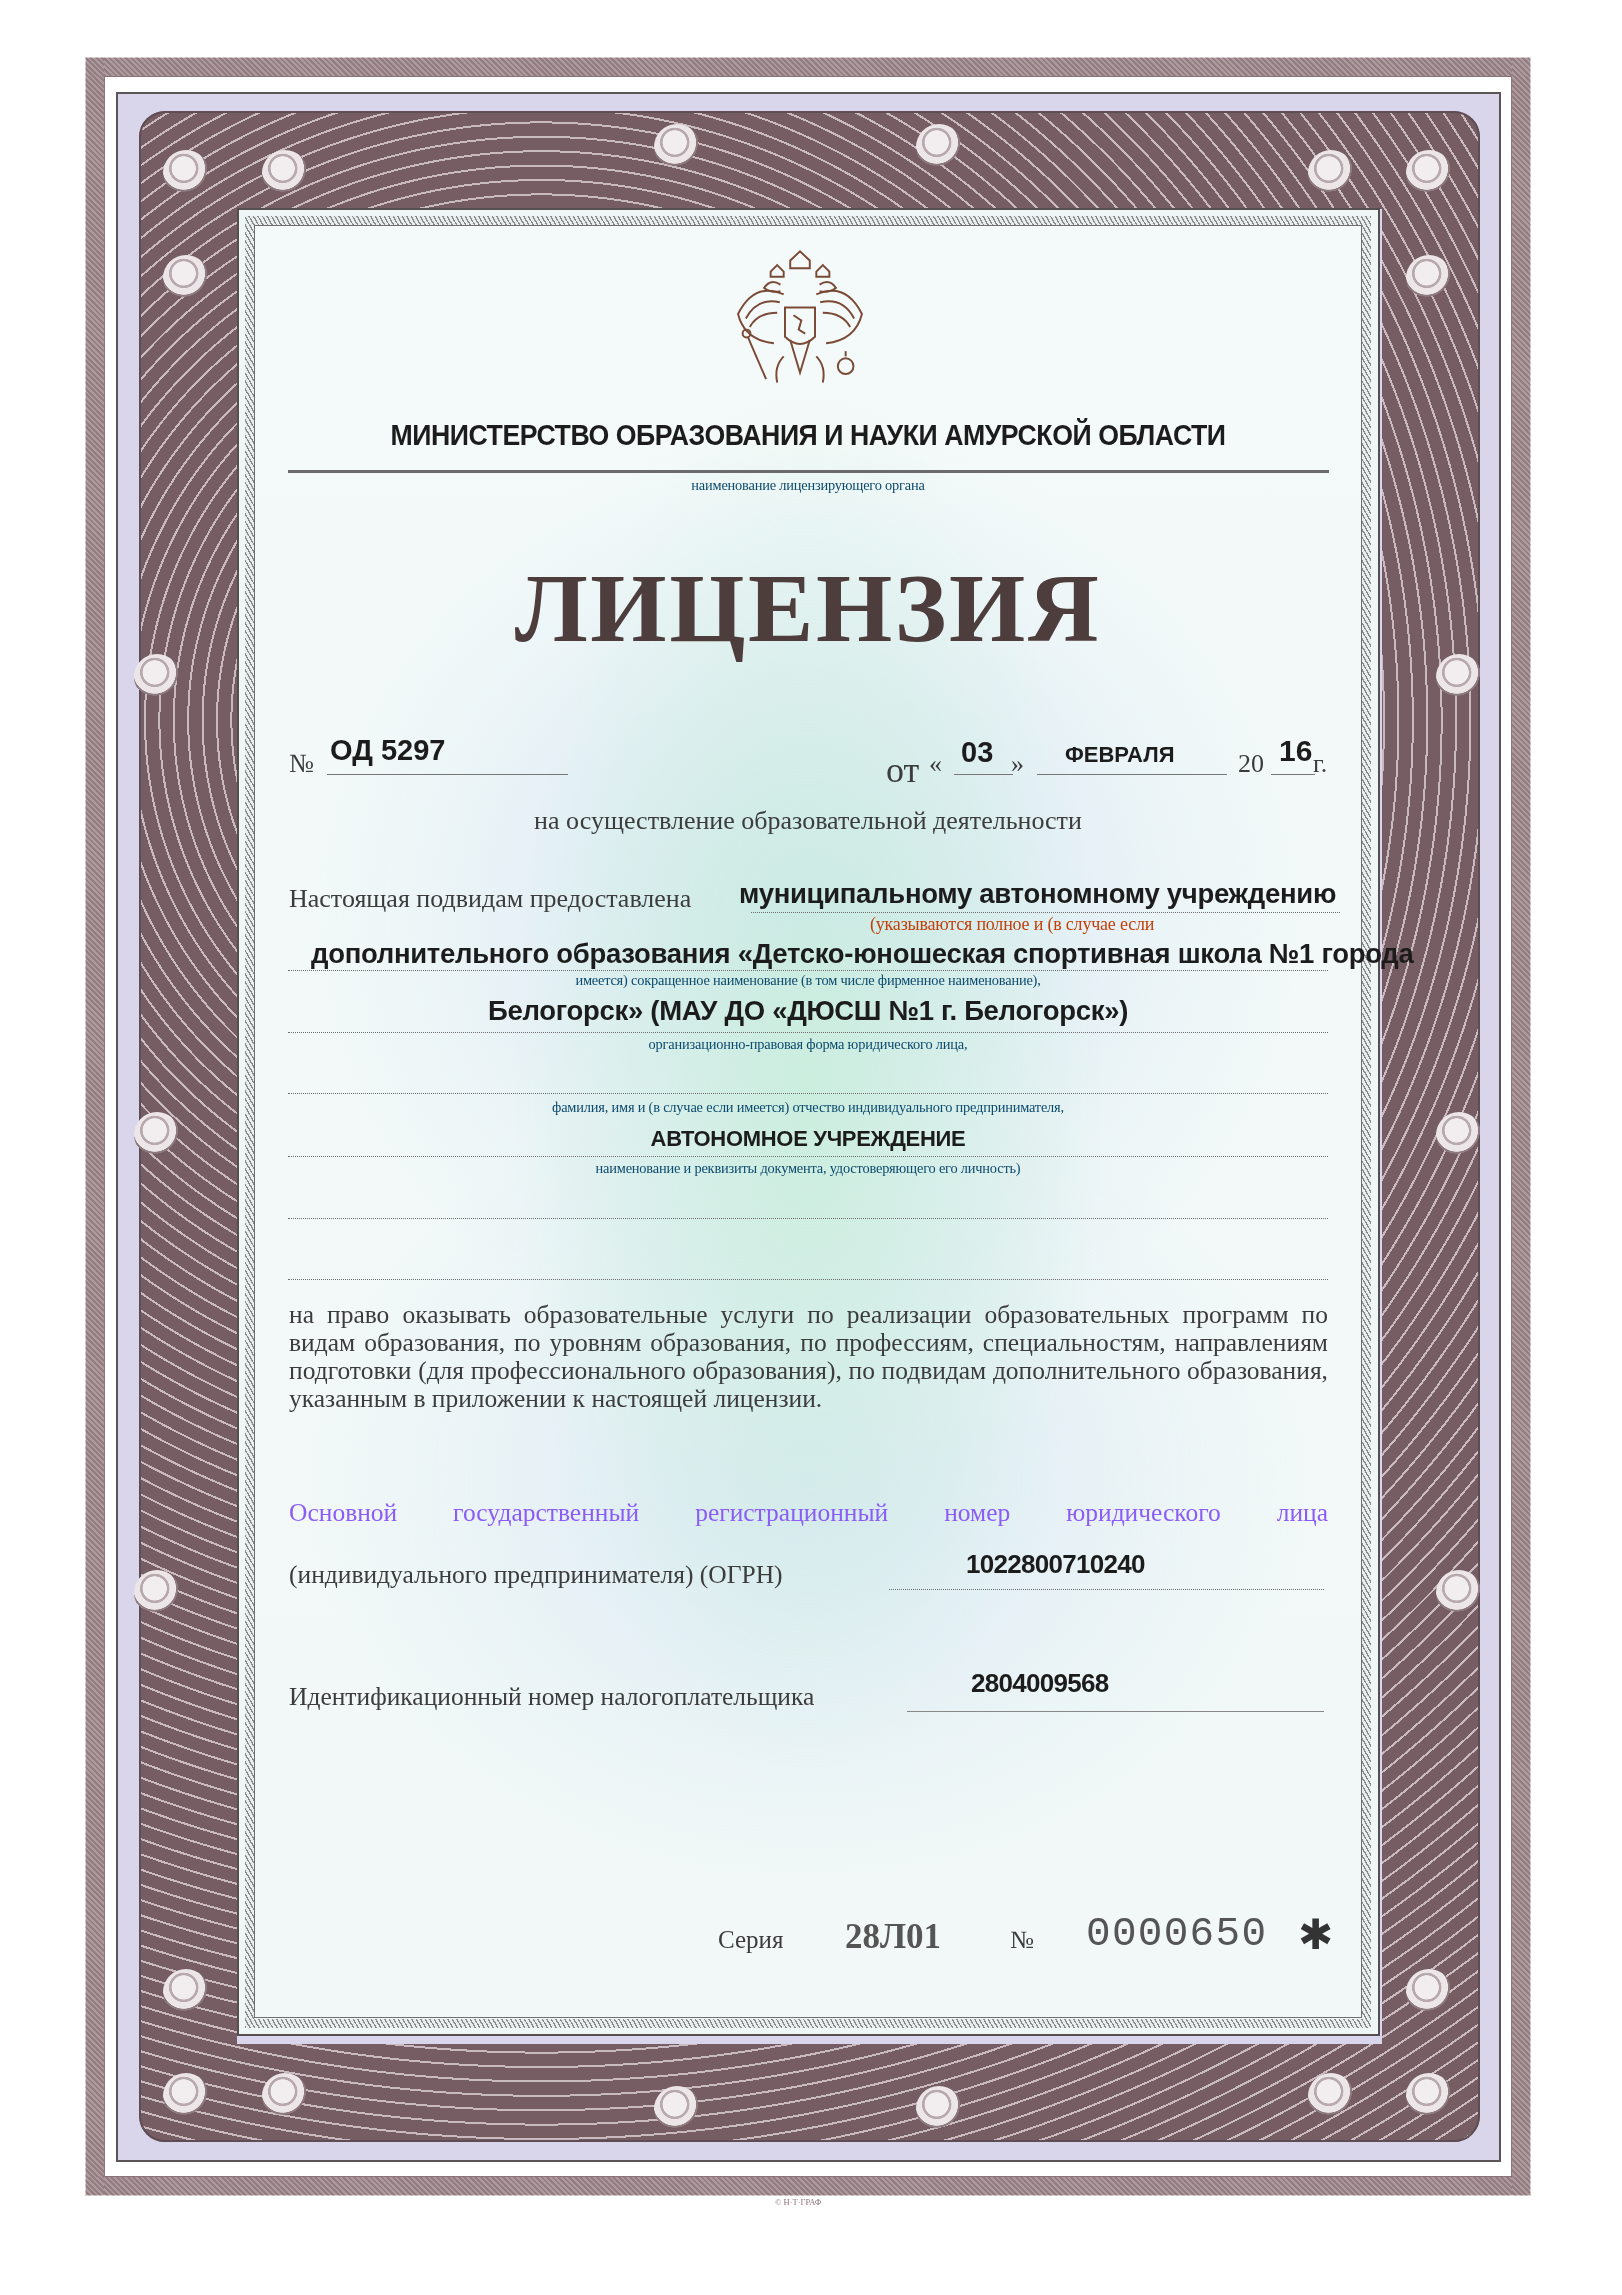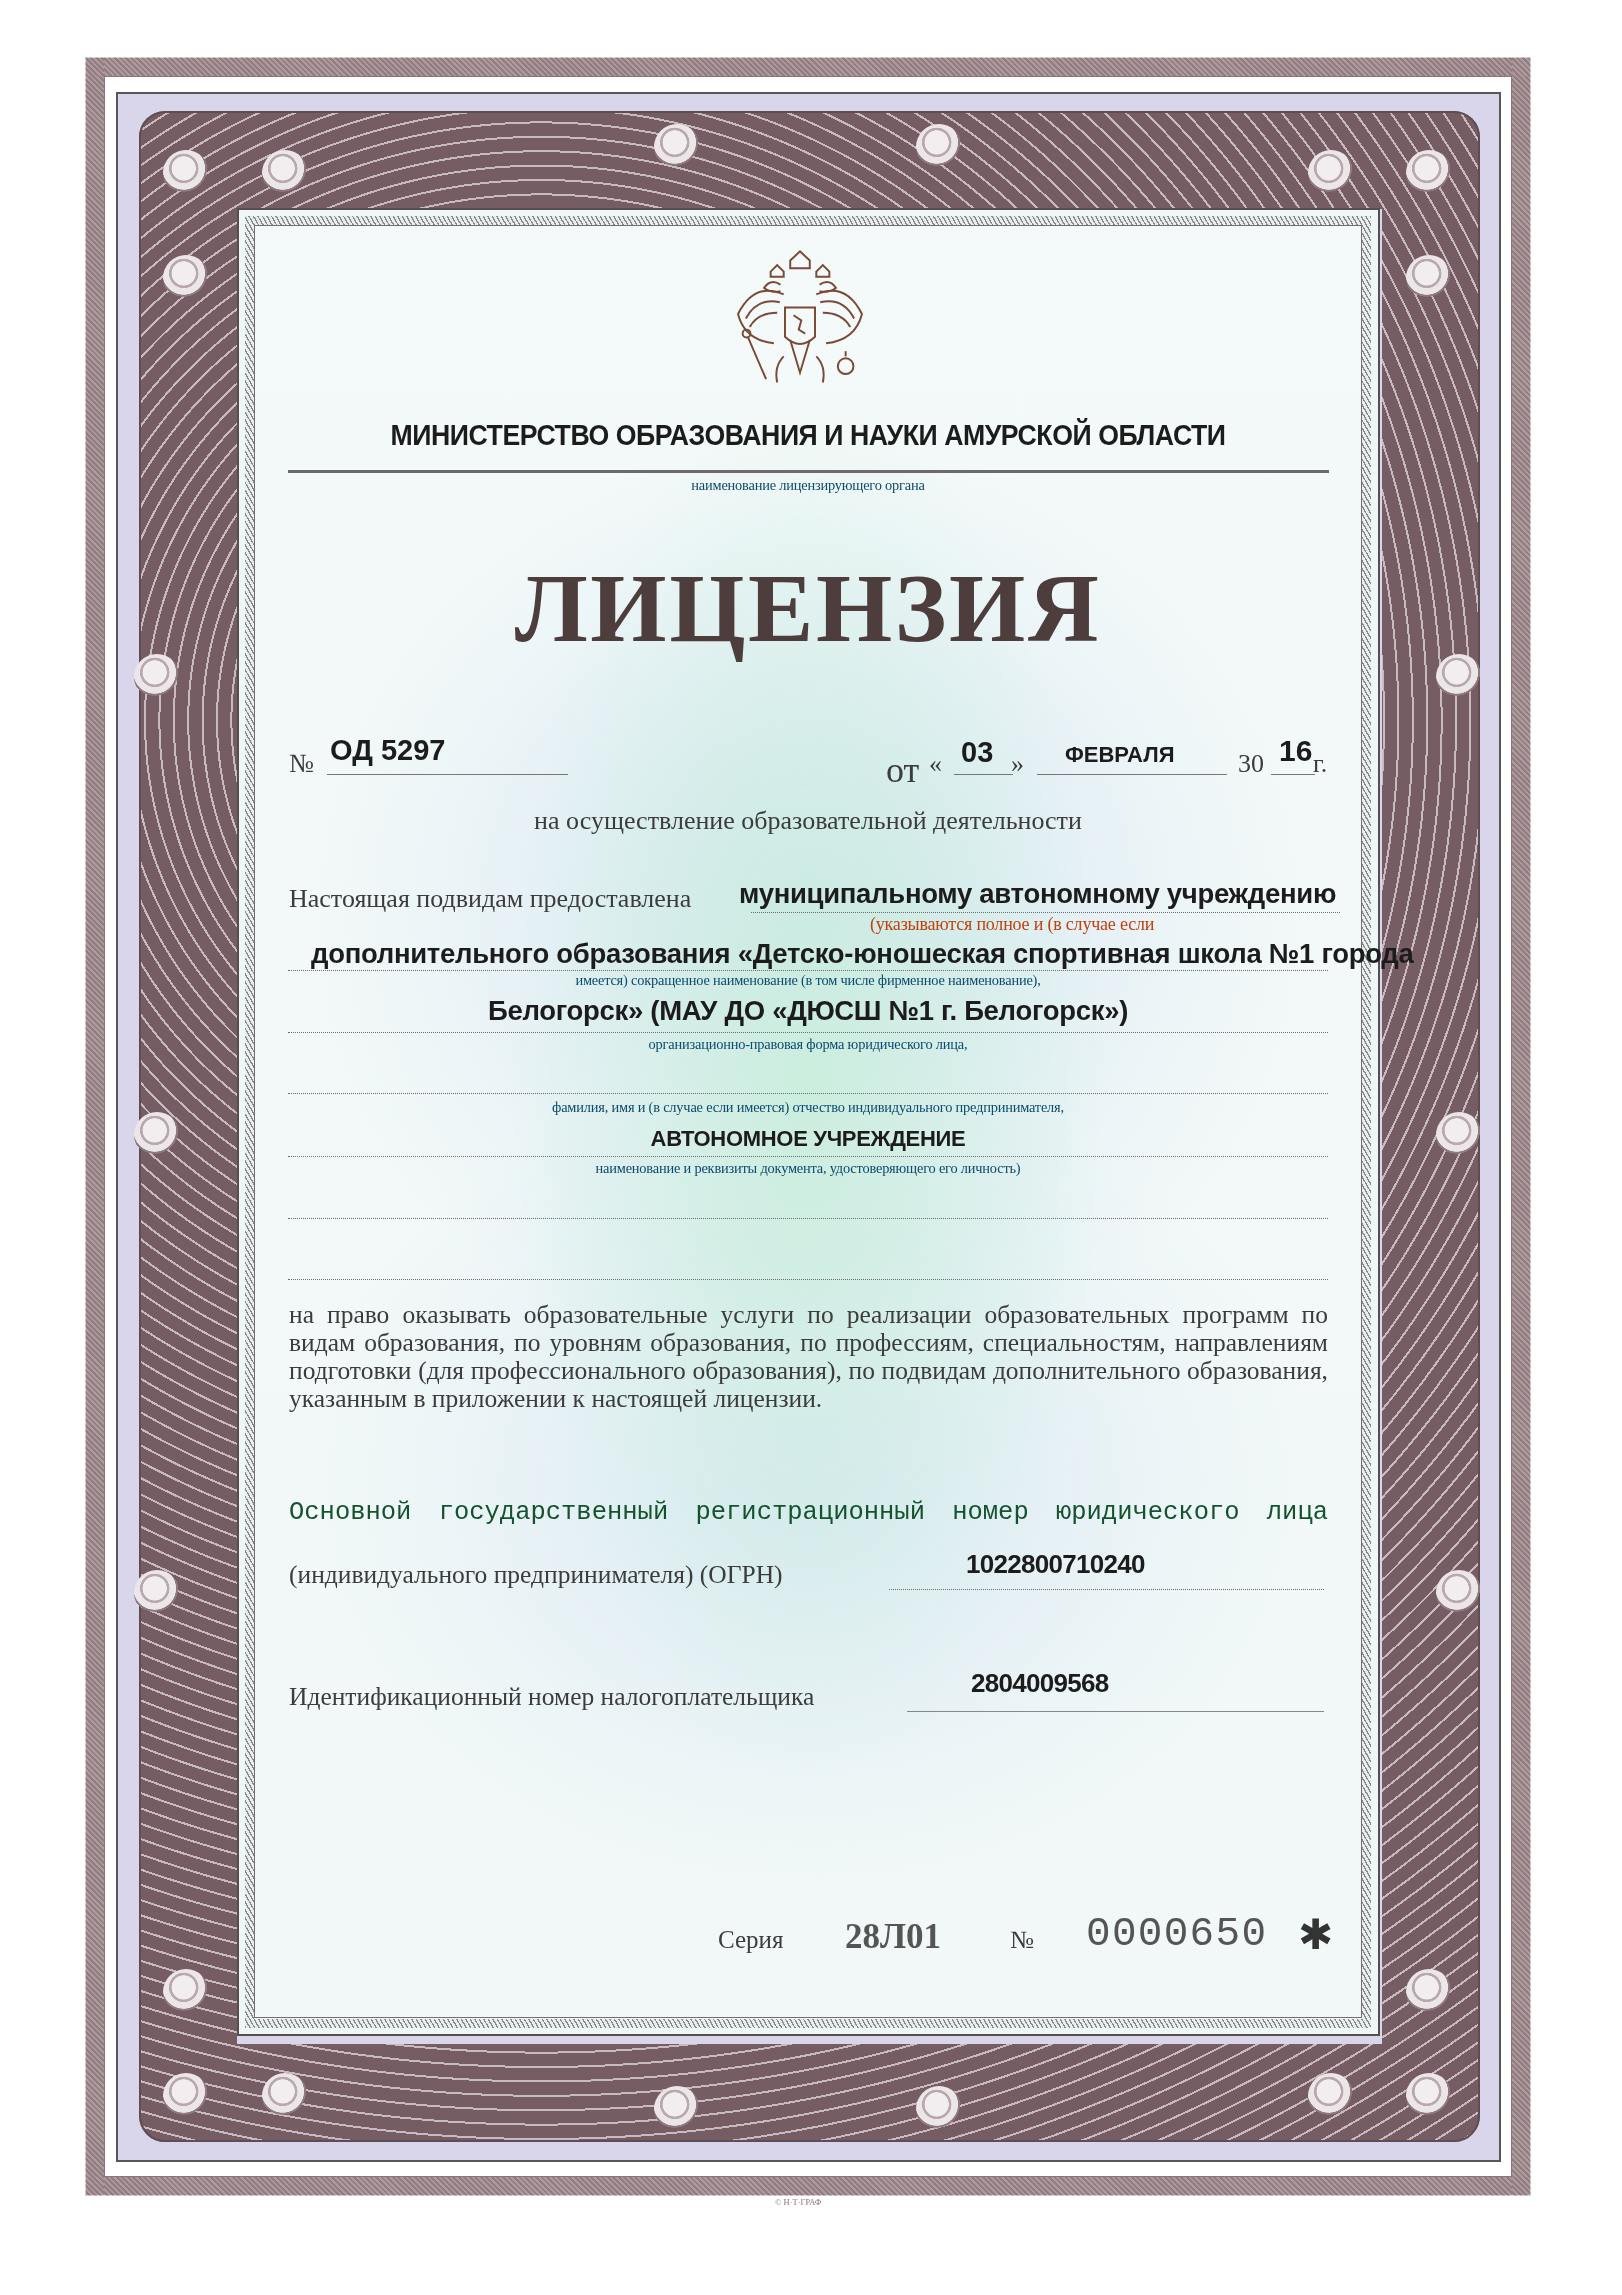--- a/index.html
+++ b/index.html
@@ -254,7 +254,7 @@
 <div class="abs date-q2">»</div>
 <div class="abs sans-bold date-month">ФЕВРАЛЯ</div>
 <div class="abs date-month-line"></div>
-<div class="abs date-20">30</div>
+<div class="abs date-20">20</div>
 <div class="abs sans-bold date-year">16</div>
 <div class="abs date-year-line"></div>
 <div class="abs date-g">г.</div>

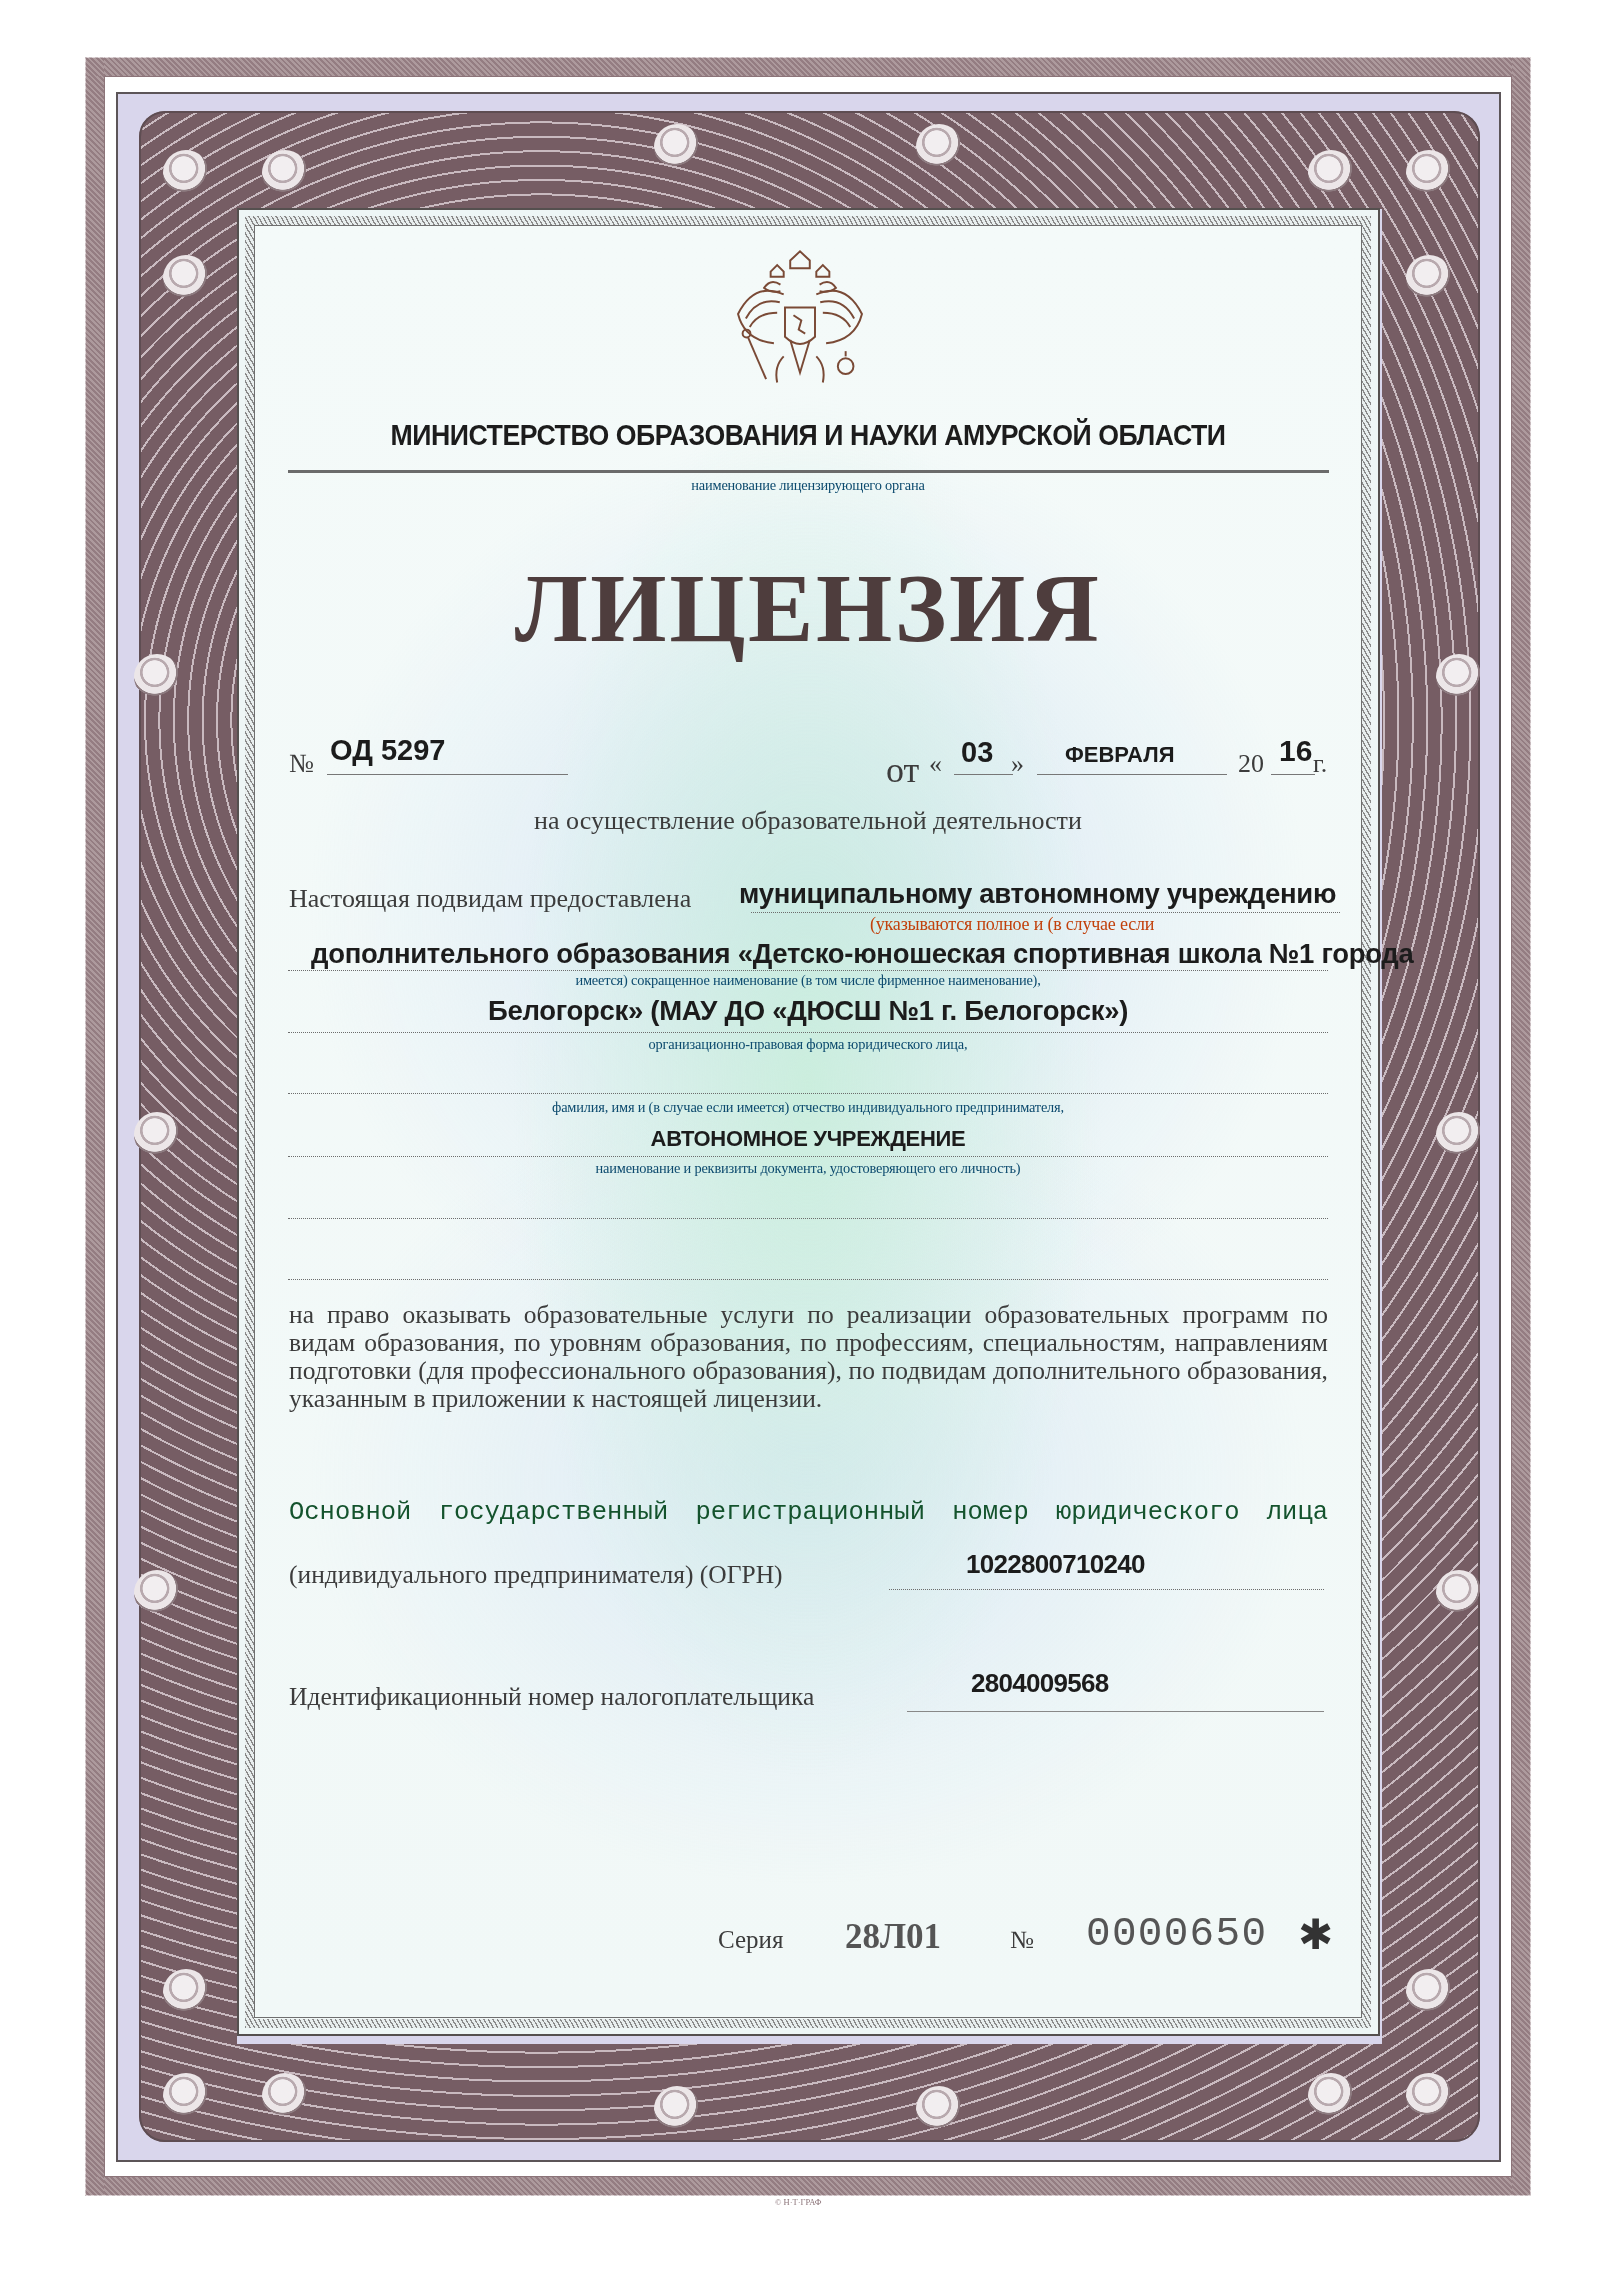--- a/index.html
+++ b/index.html
@@ -152,7 +152,7 @@
     font-size: 25.5px; line-height: 28px; text-align: justify; color: #3c3c3c;
   }
 
-  .ogrn-text { left: 289px; top: 1498px; width: 1039px; font-size: 25.5px; text-align: justify; text-align-last: justify; color: #14532d; font-family: Liberation Mono, monospace; }
+  .ogrn-text { left: 289px; top: 1498px; width: 1039px; font-size: 25.5px; text-align: justify; text-align-last: justify; color: #8b5cf6; }
   .ogrn-label { left: 289px; top: 1560px; font-size: 25.5px; color: #3c3c3c; }
   .ogrn-value { left: 966px; top: 1549px; font-size: 26px; letter-spacing: -0.7px; }
   .ogrn-rule { left: 889px; top: 1589px; width: 435px; }

